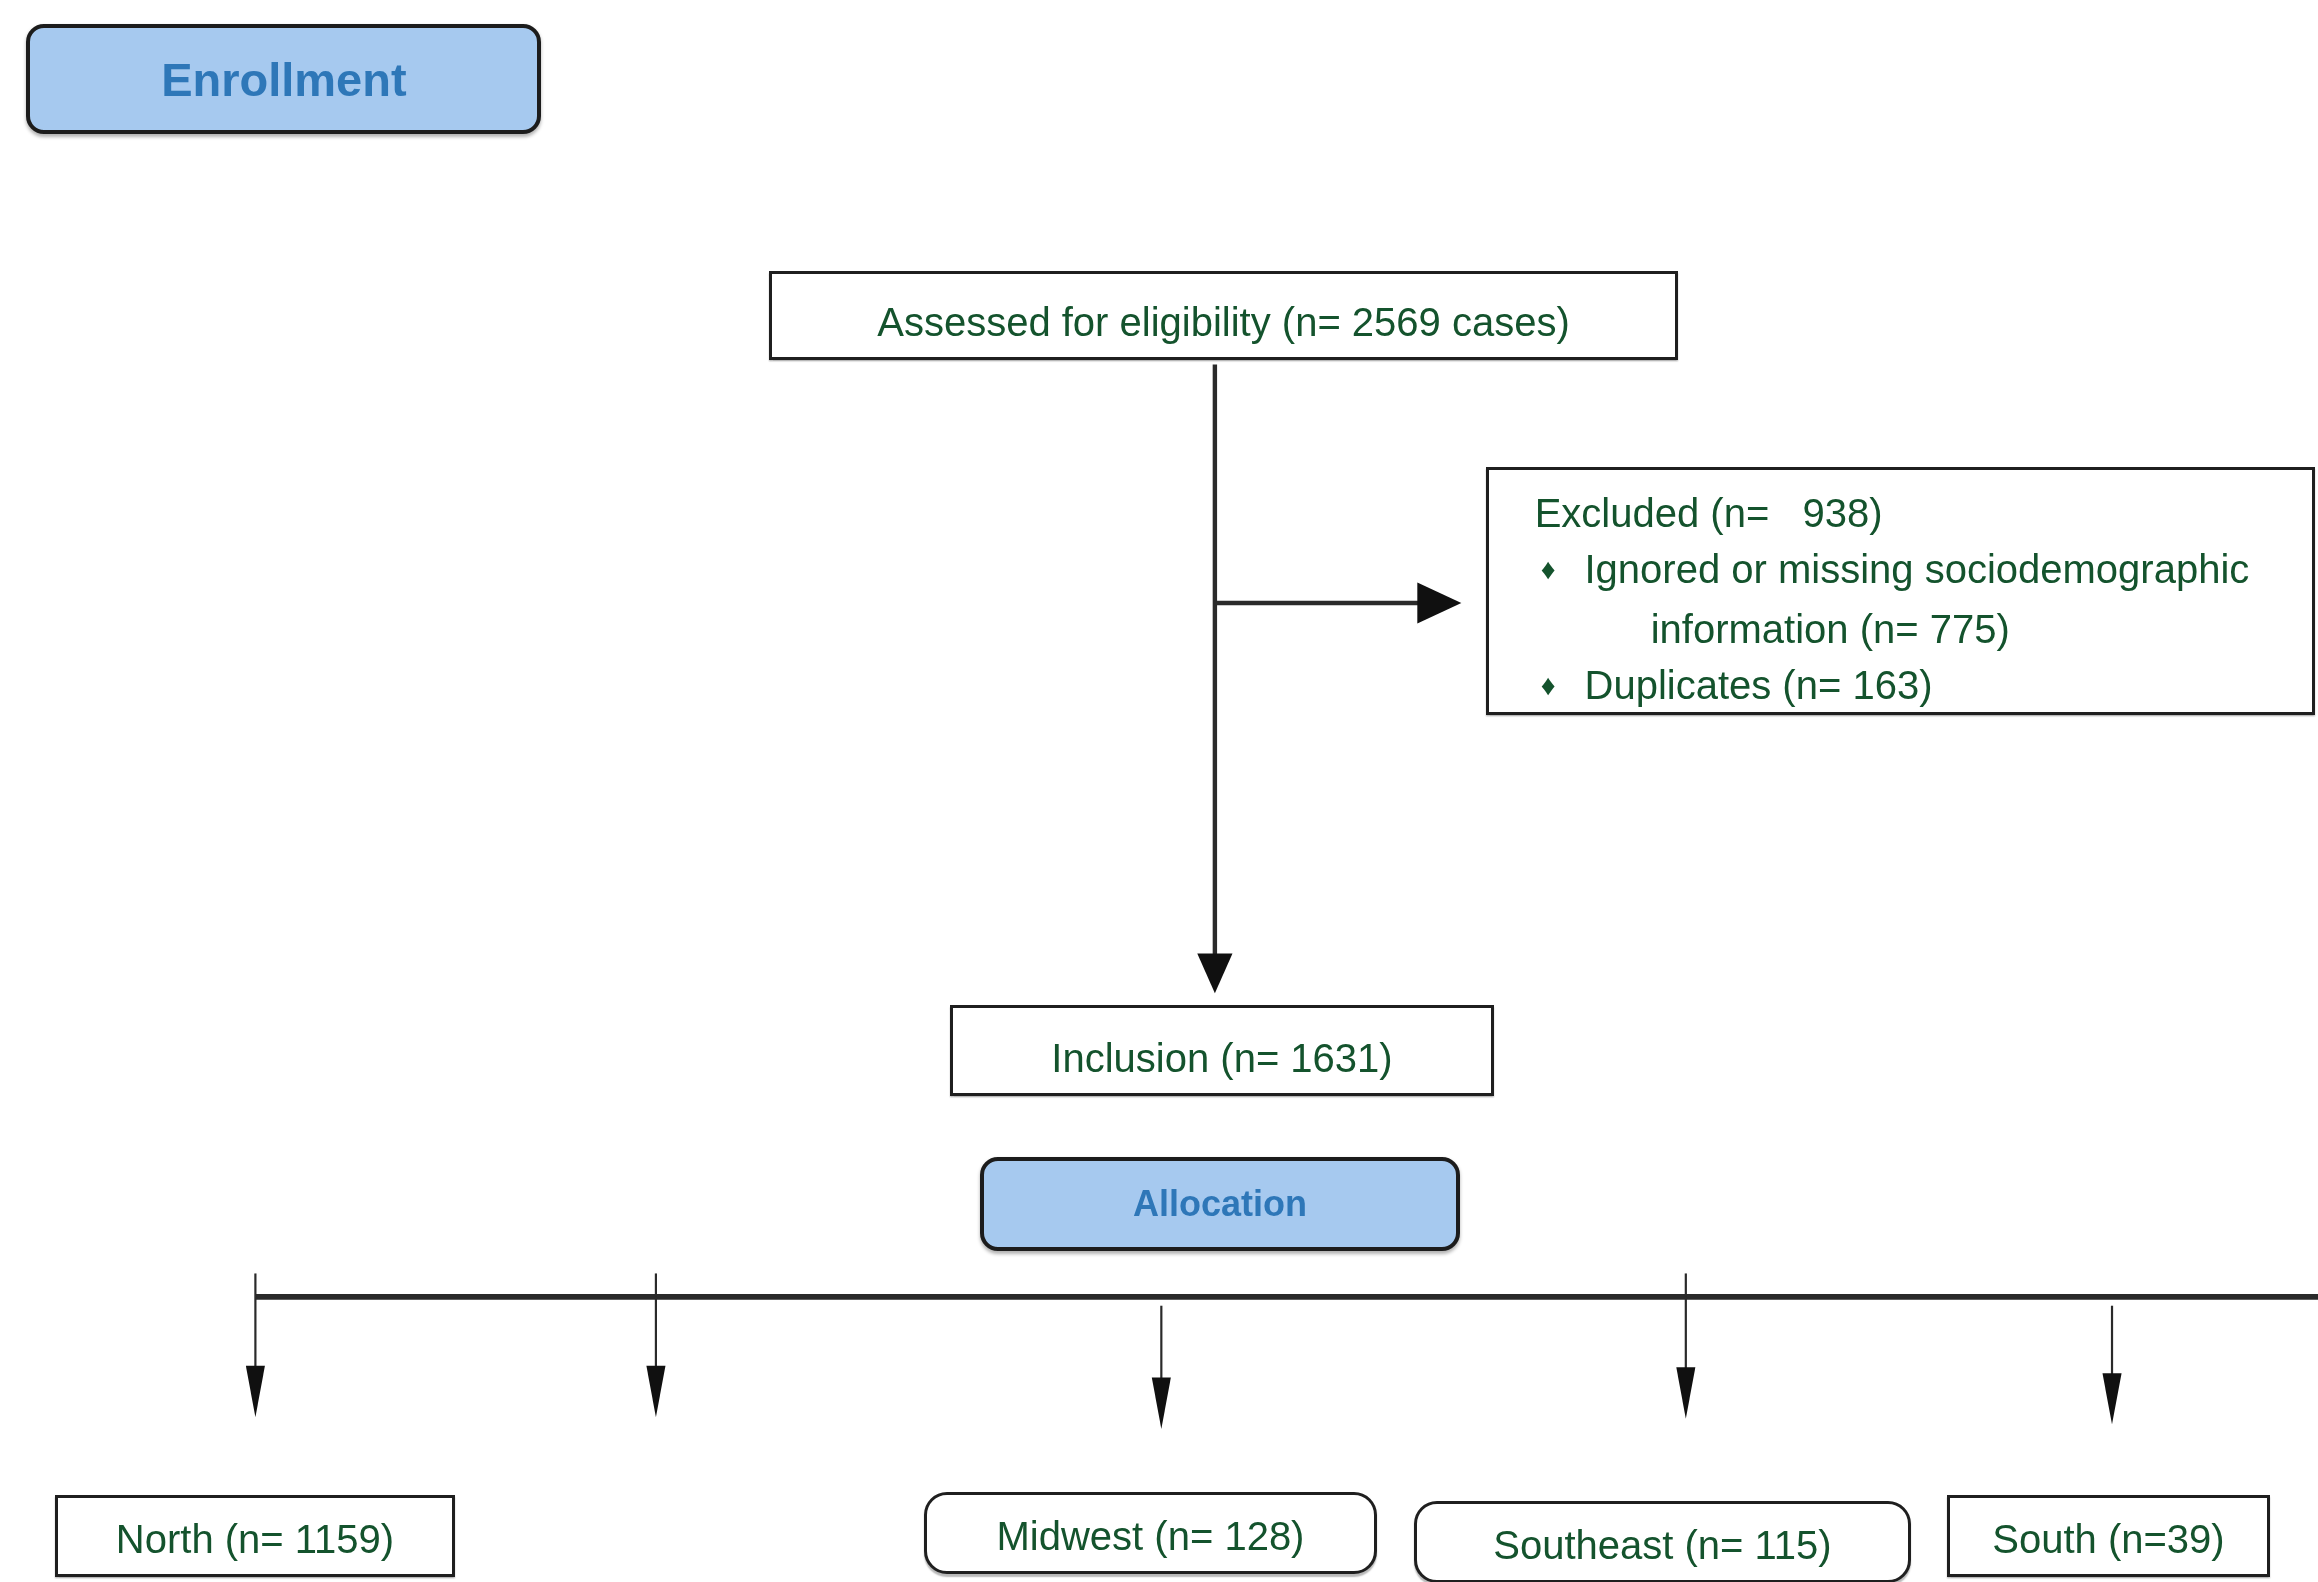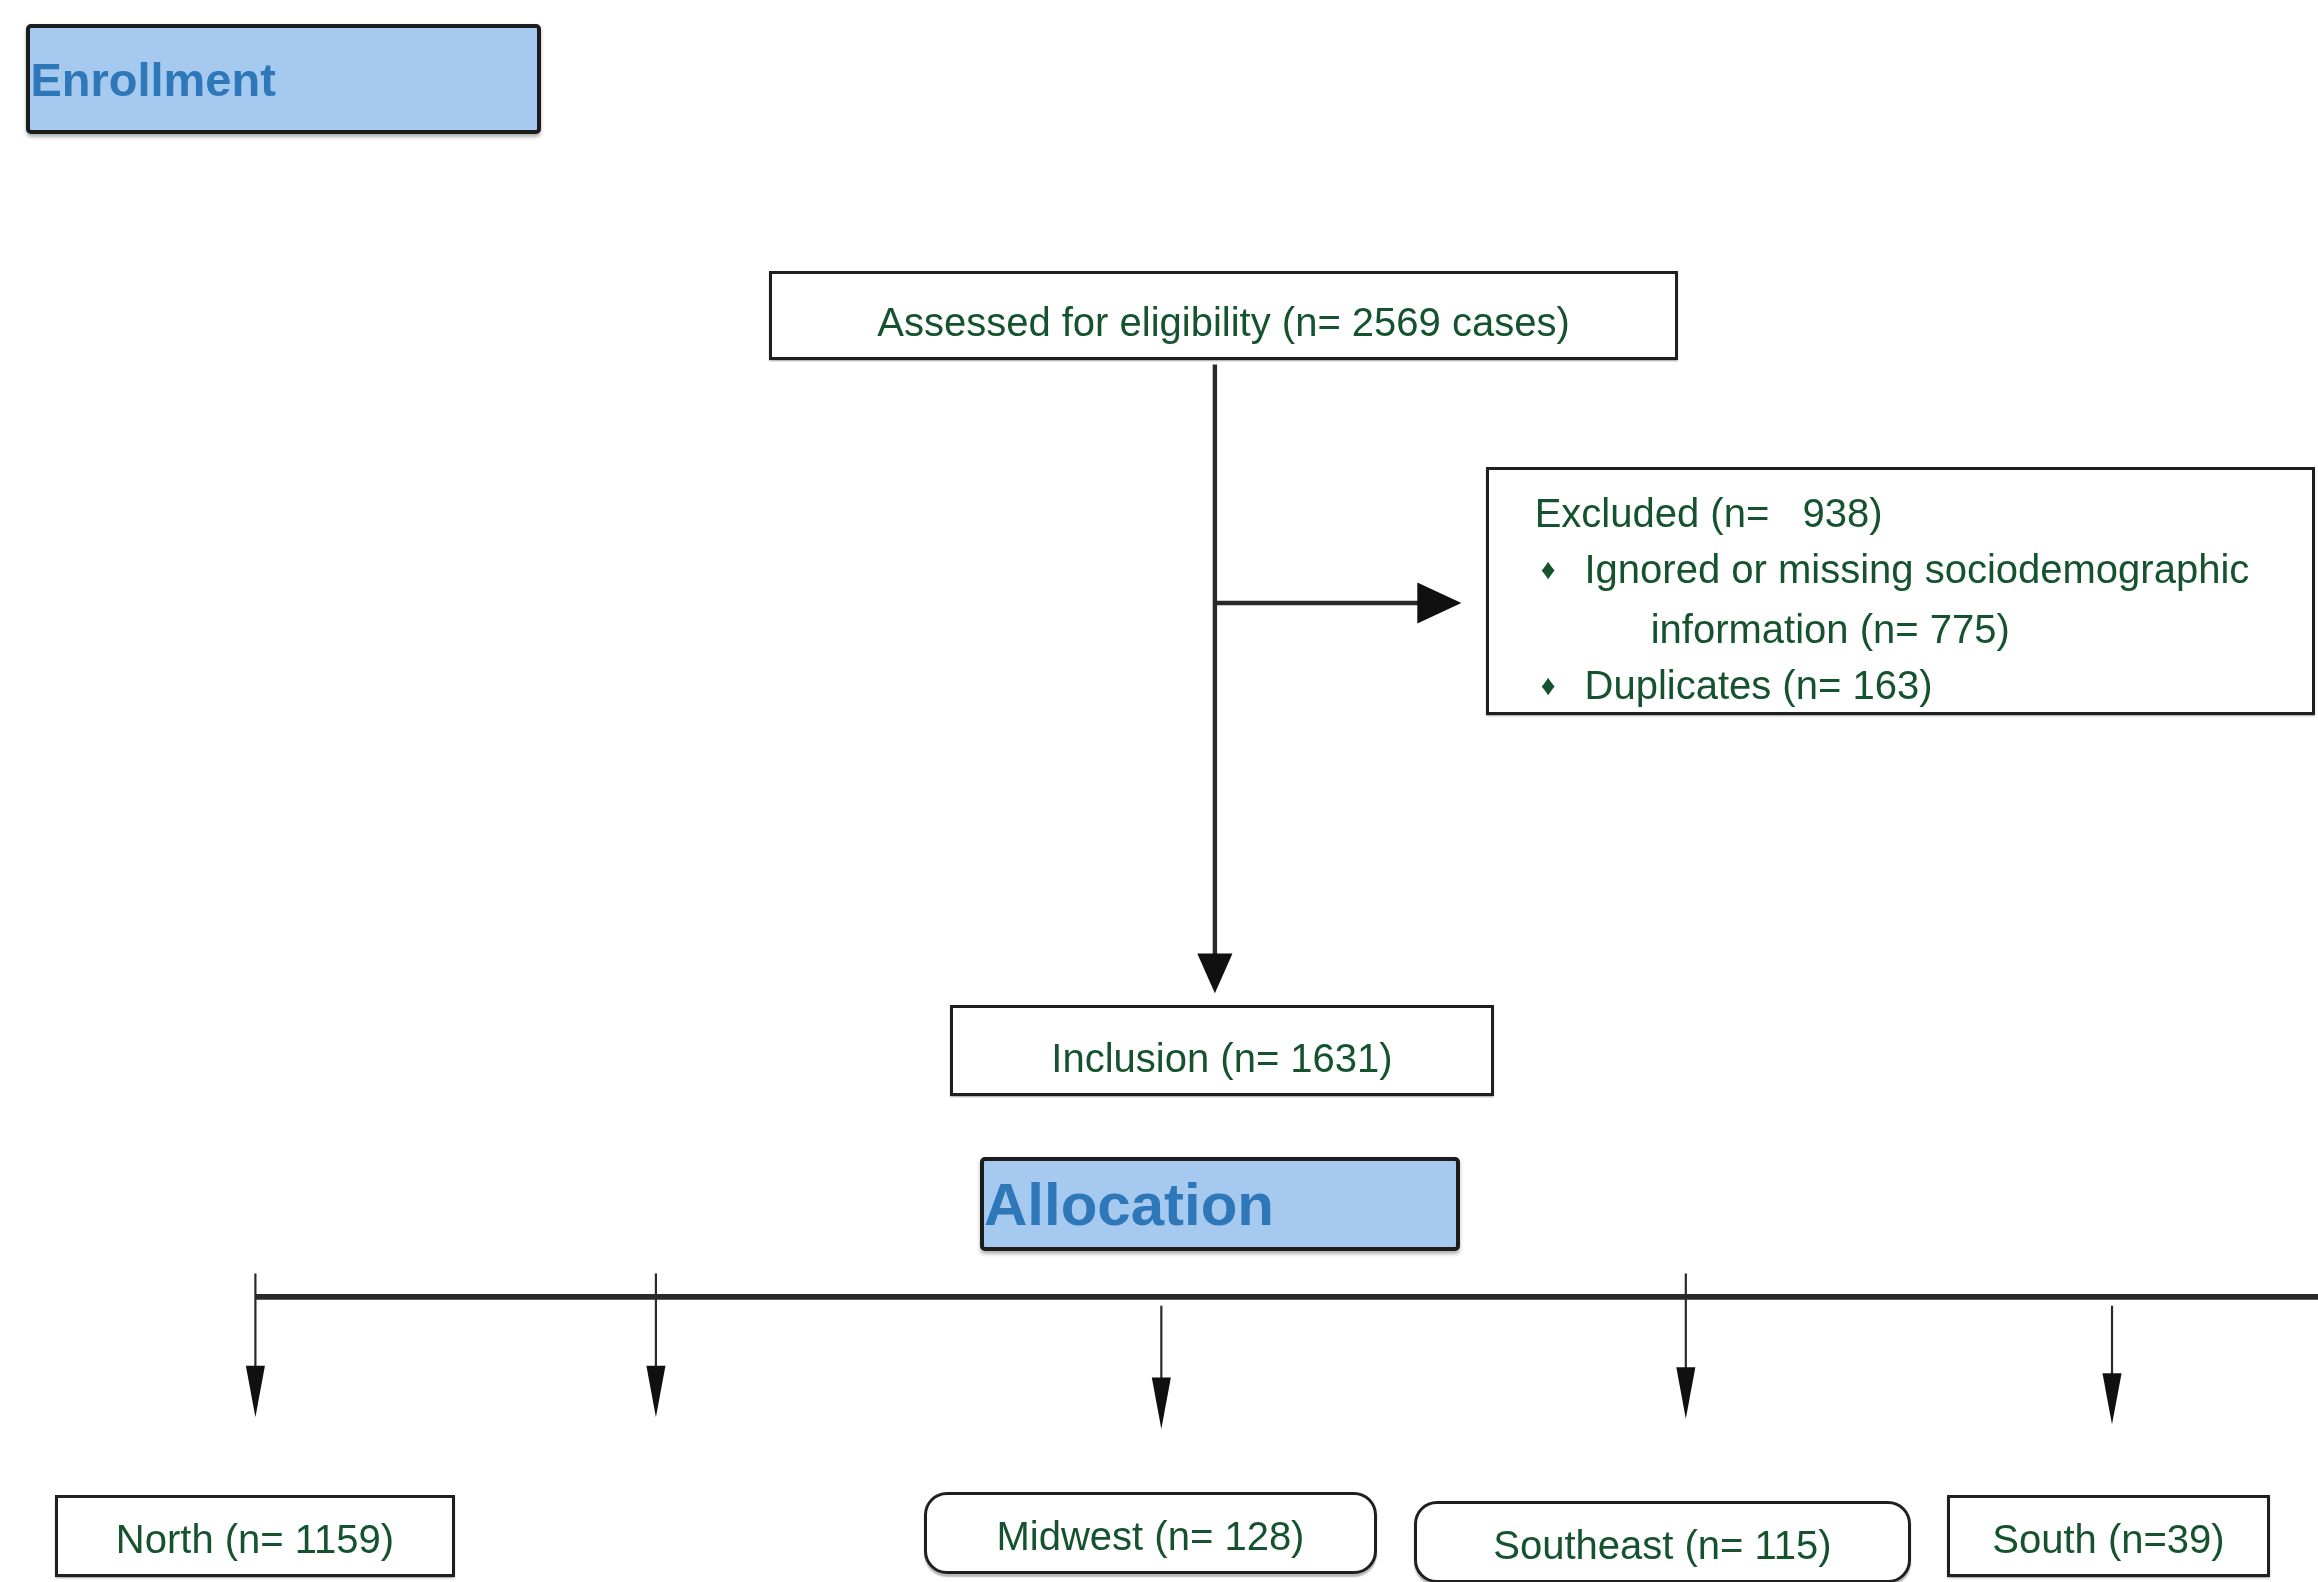--- a/index.html
+++ b/index.html
@@ -63,9 +63,10 @@
     position: absolute;
     background: var(--stage-fill, #A6C9EF);
     border: 4.4px solid #1c1c1c;
-    border-radius: 5px;
+    border-radius: 18px;
     display: flex;
     align-items: center;
+    justify-content: center;
     font-weight: bold;
     color: var(--stage-text, #2E77B8);
     box-shadow: 0 2.9px 3.7px rgba(0,0,0,0.30);

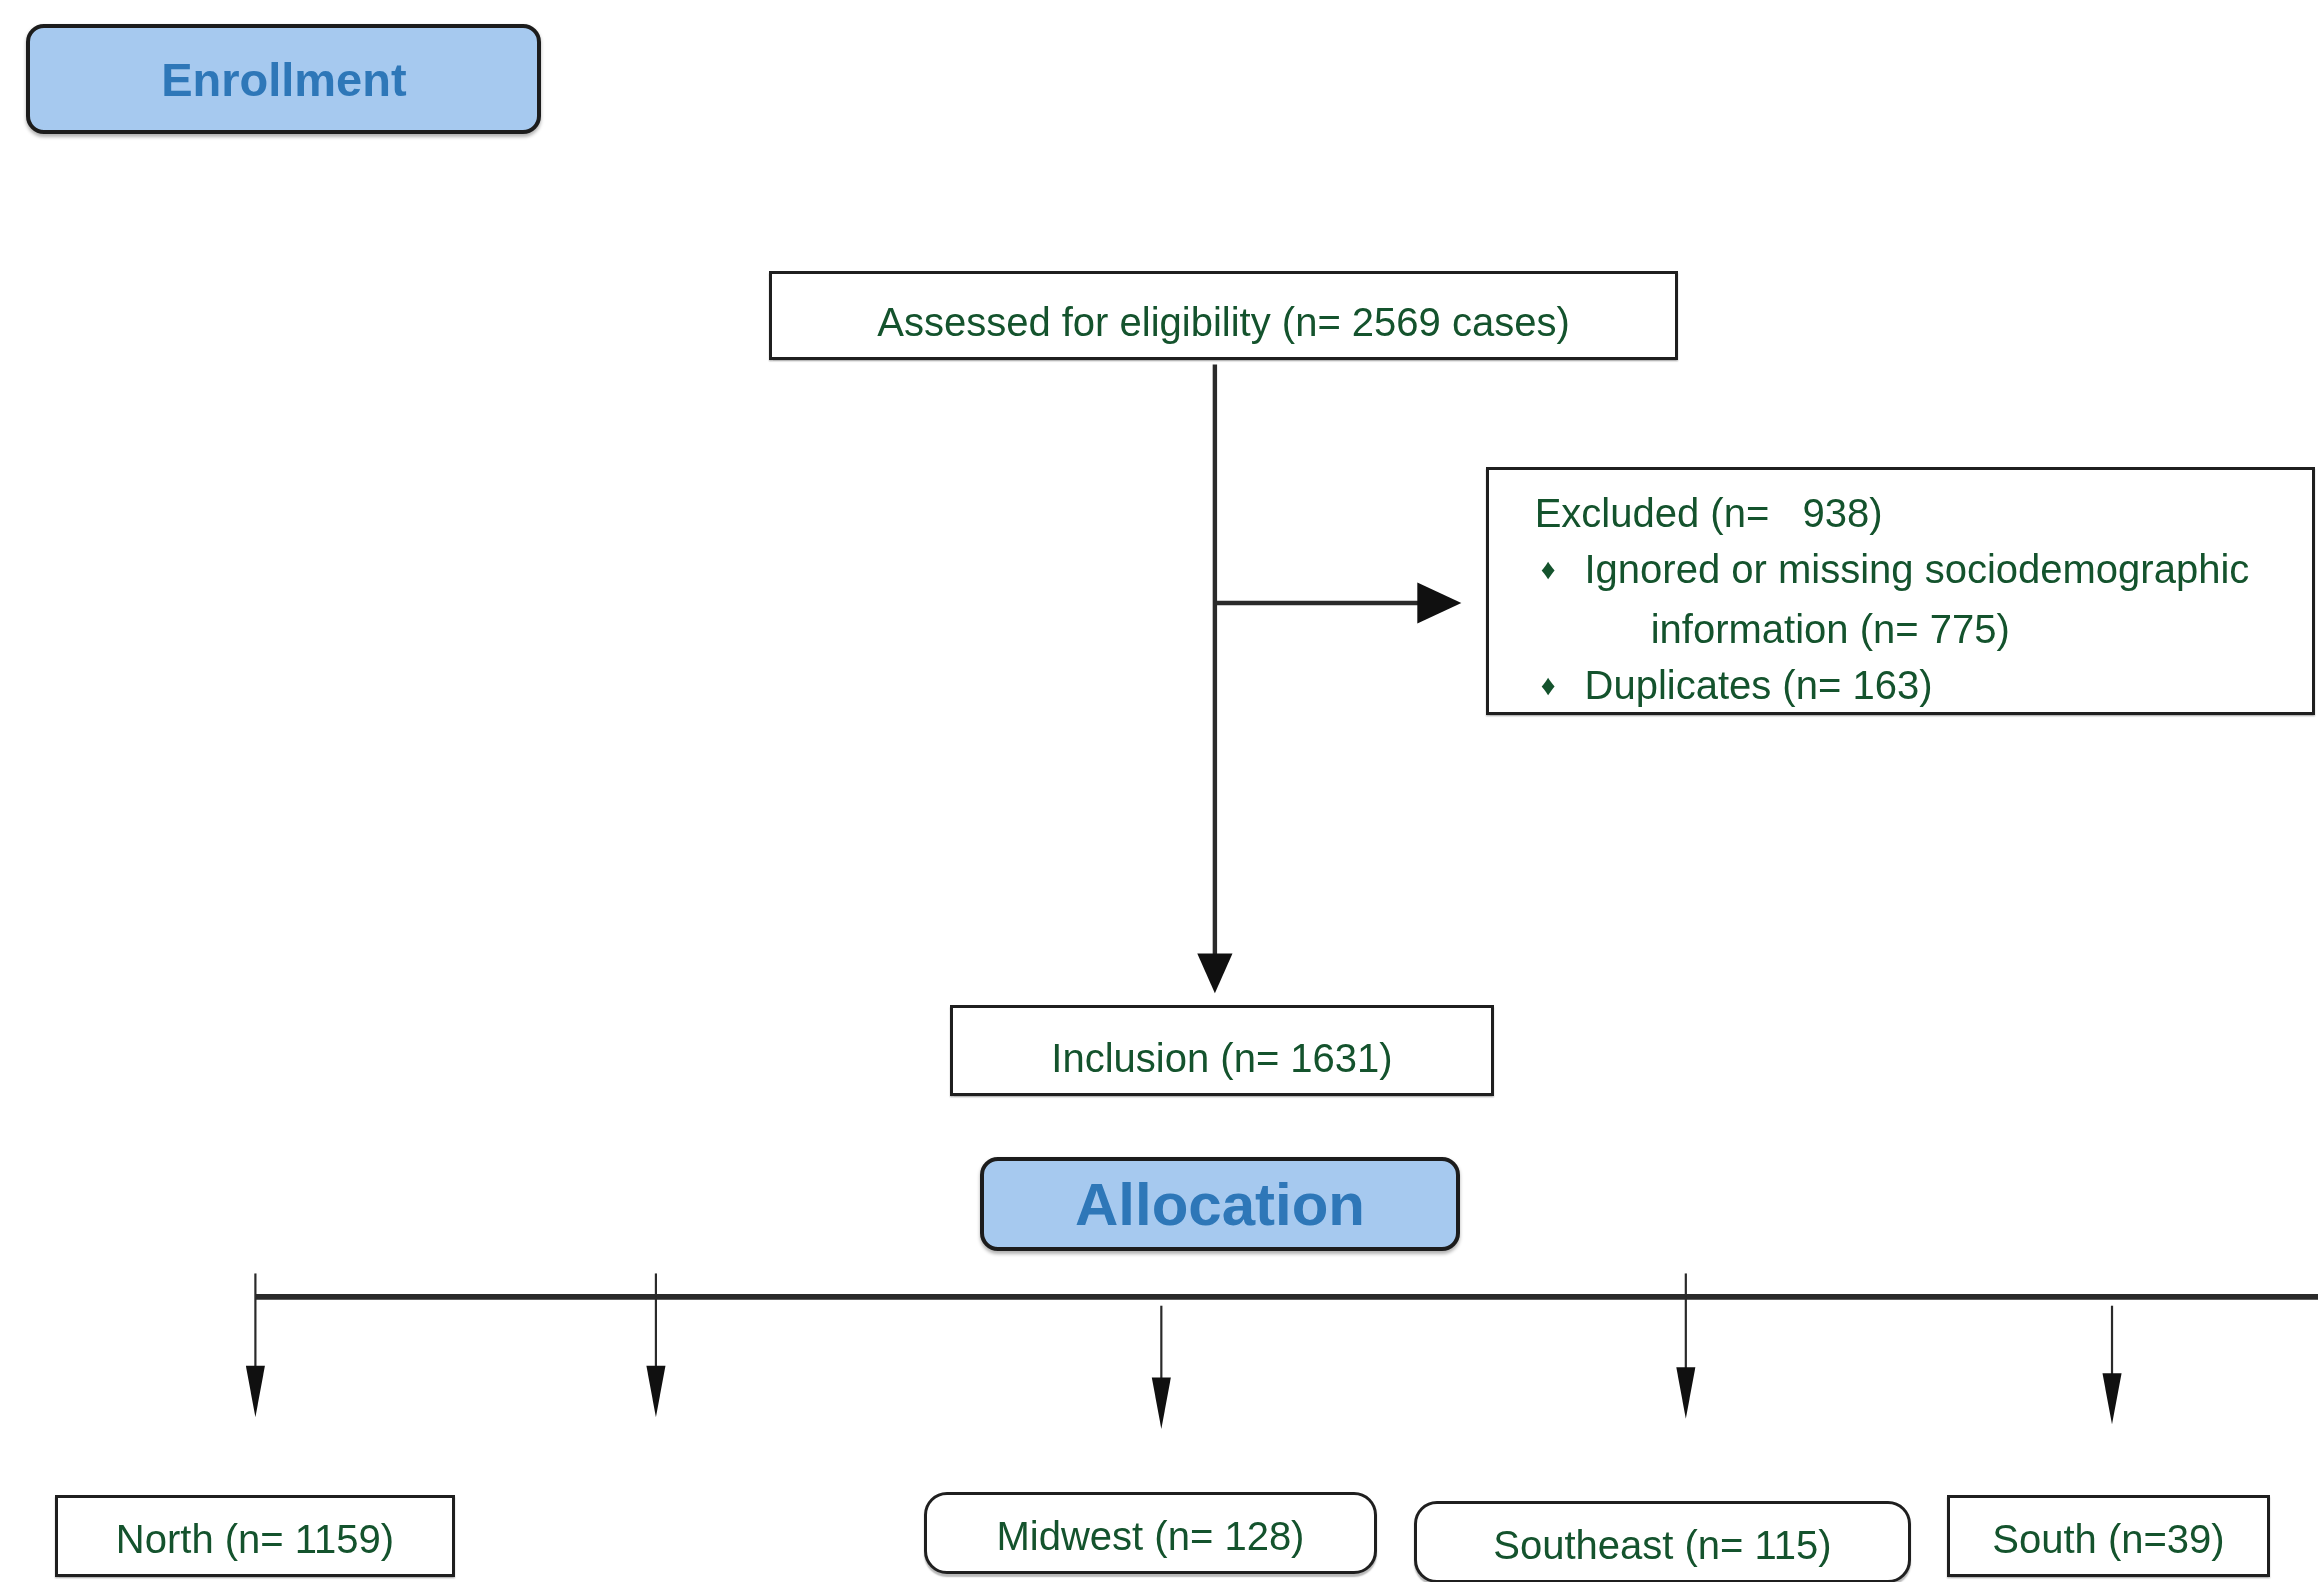--- a/index.html
+++ b/index.html
@@ -72,7 +72,7 @@
     box-shadow: 0 2.9px 3.7px rgba(0,0,0,0.30);
   }
   #enrollment { left: 26.4px;   top: 24px;   width: 515px; height: 110px; font-size: 47px; }
-  #allocation { left: 980px; top: 1157px; width: 480px; height: 94px; font-size: 60px; }
+  #allocation { left: 980px; top: 1157px; width: 480px; height: 94px; font-size: 36px; }
 
   .line   { stroke: var(--line, #2a2a2a); }
   .ahead  { fill: #101010; stroke: none; }

